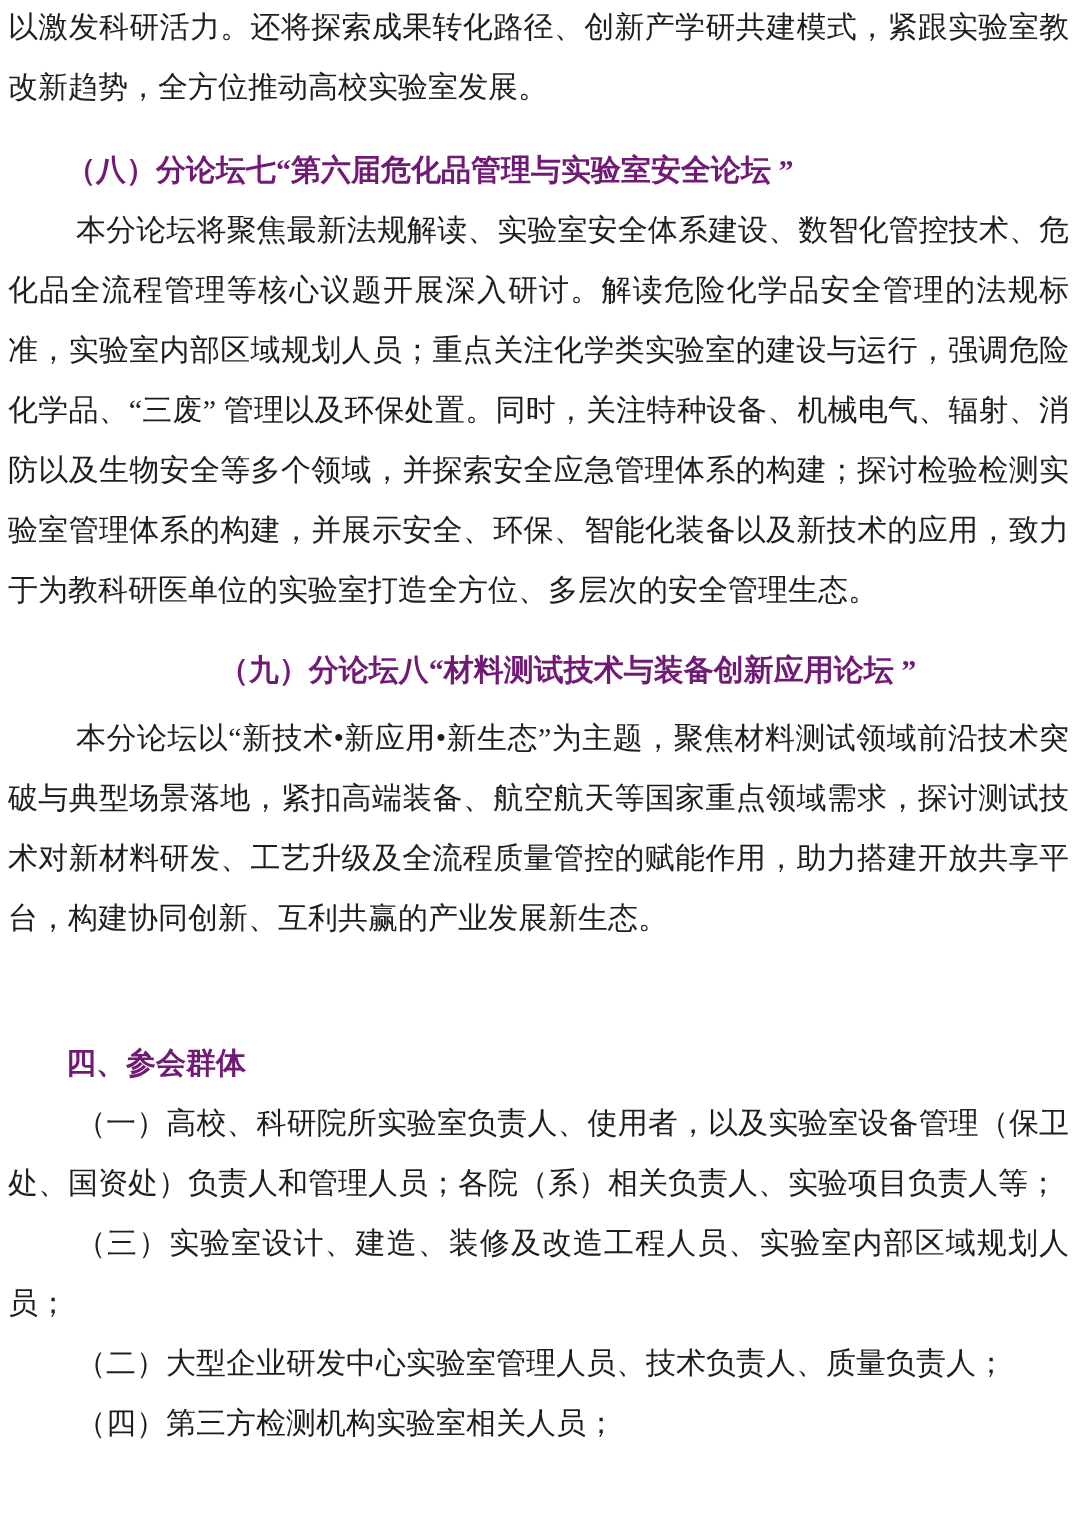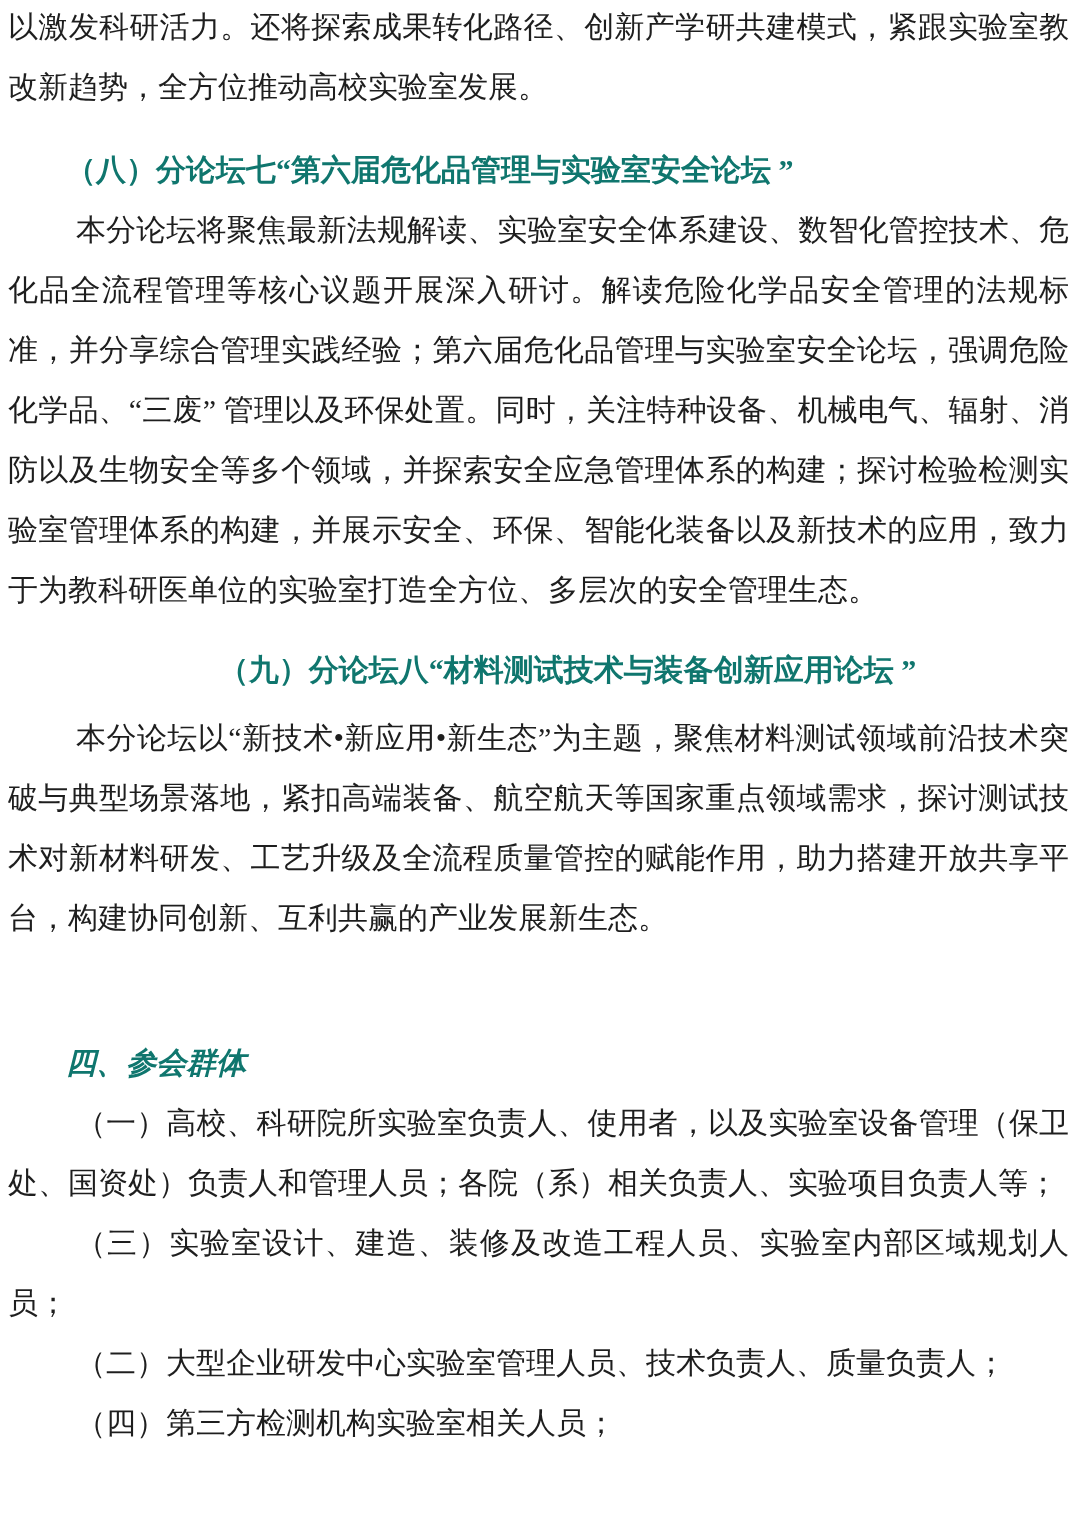--- a/index.html
+++ b/index.html
@@ -43,7 +43,7 @@
     font-weight: bold;
     text-align: left;
     text-indent: 58px;
-    color: #0f766e;
+    color: #701a75;
   }
   
   [data-name="paragraph-intro-continuation"] { margin-top: -3px; }

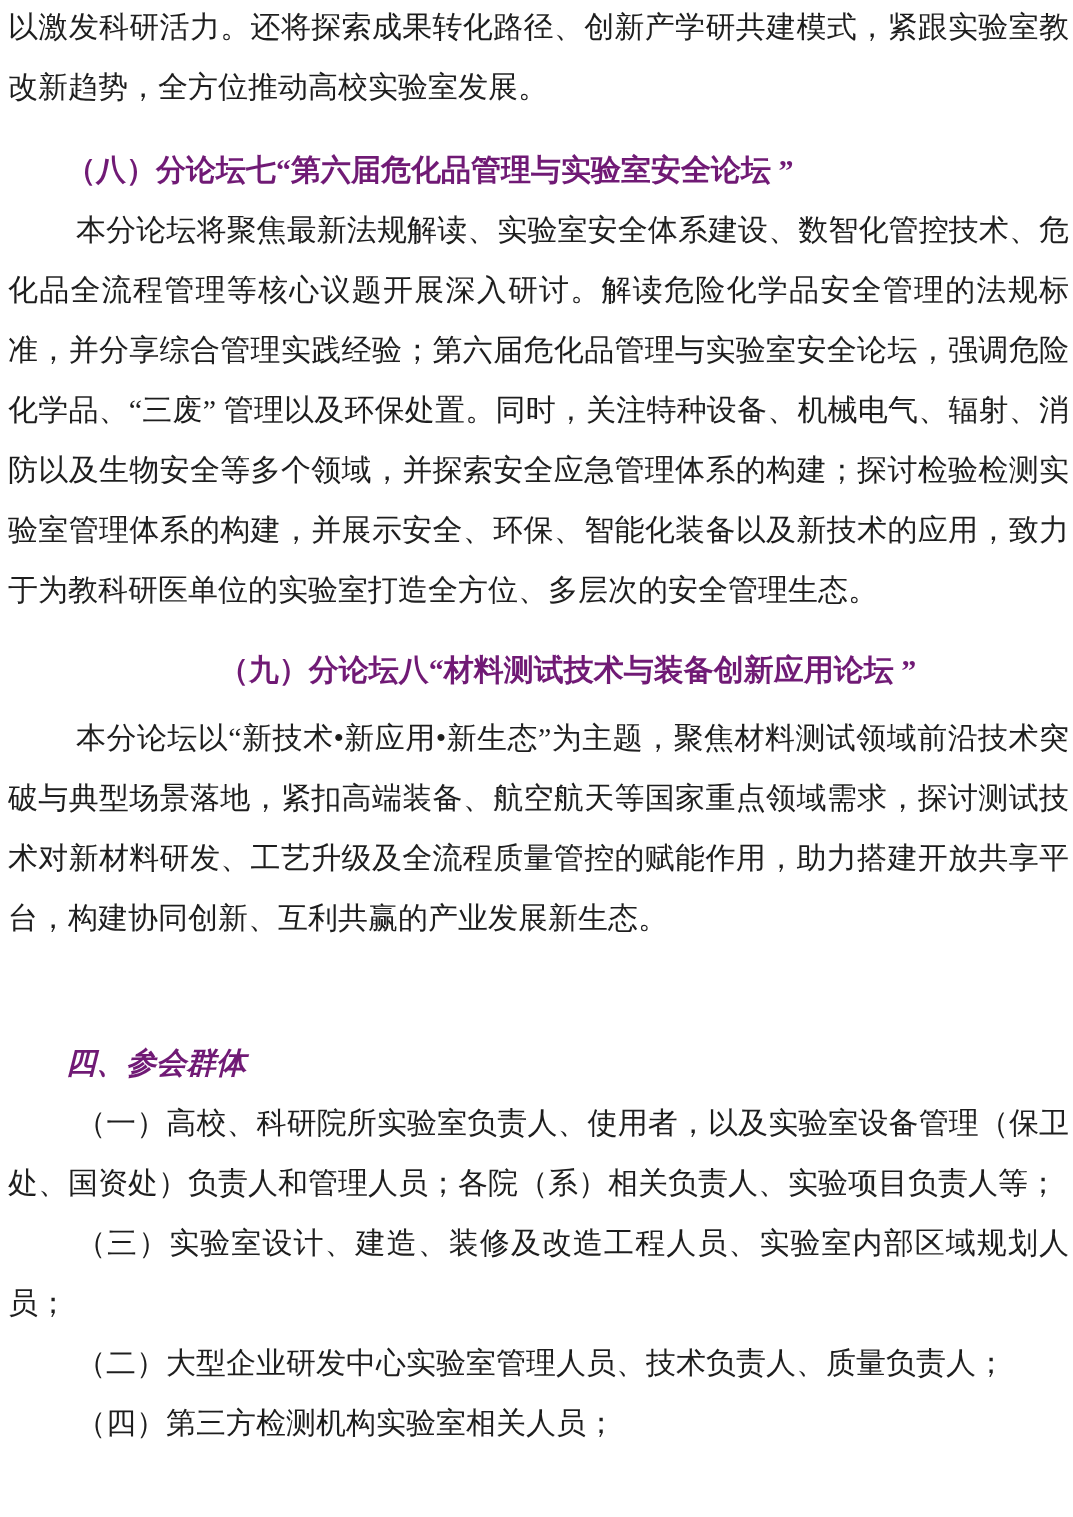--- a/index.html
+++ b/index.html
@@ -63,7 +63,7 @@
 <main class="doc" data-name="document-page" style="background: rgb(255, 255, 255);">
     <p class="para" data-name="paragraph-intro-continuation">以激发科研活力。还将探索成果转化路径、创新产学研共建模式，紧跟实验室教改新趋势，全方位推动高校实验室发展。</p>
     <p class="heading" data-name="heading-subforum-7">（八）分论坛七“第六届危化品管理与实验室安全论坛 ”</p>
-    <p class="para indented" data-name="paragraph-subforum-7">本分论坛将聚焦最新法规解读、实验室安全体系建设、数智化管控技术、危化品全流程管理等核心议题开展深入研讨。解读危险化学品安全管理的法规标准，并分享综合管理实践经验；第六届危化品管理与实验室安全论坛，强调危险化学品、“三废” 管理以及环保处置。同时，关注特种设备、机械电气、辐射、消防以及生物安全等多个领域，并探索安全应急管理体系的构建；探讨检验检测实验室管理体系的构建，并展示安全、环保、智能化装备以及新技术的应用，致力于为教科研医单位的实验室打造全方位、多层次的安全管理生态。</p>
+    <p class="para indented" data-name="paragraph-subforum-7">本分论坛将聚焦最新法规解读、实验室安全体系建设、数智化管控技术、危化品全流程管理等核心议题开展深入研讨。解读危险化学品安全管理的法规标准，实验室内部区域规划人员；重点关注化学类实验室的建设与运行，强调危险化学品、“三废” 管理以及环保处置。同时，关注特种设备、机械电气、辐射、消防以及生物安全等多个领域，并探索安全应急管理体系的构建；探讨检验检测实验室管理体系的构建，并展示安全、环保、智能化装备以及新技术的应用，致力于为教科研医单位的实验室打造全方位、多层次的安全管理生态。</p>
     <p class="heading" data-name="heading-subforum-8">（九）分论坛八“材料测试技术与装备创新应用论坛 ”</p>
     <p class="para indented" data-name="paragraph-subforum-8">本分论坛以“新技术•新应用•新生态”为主题，聚焦材料测试领域前沿技术突破与典型场景落地，紧扣高端装备、航空航天等国家重点领域需求，探讨测试技术对新材料研发、工艺升级及全流程质量管控的赋能作用，助力搭建开放共享平台，构建协同创新、互利共赢的产业发展新生态。</p>
     <p class="heading" data-name="heading-attendee-groups">四、参会群体</p>

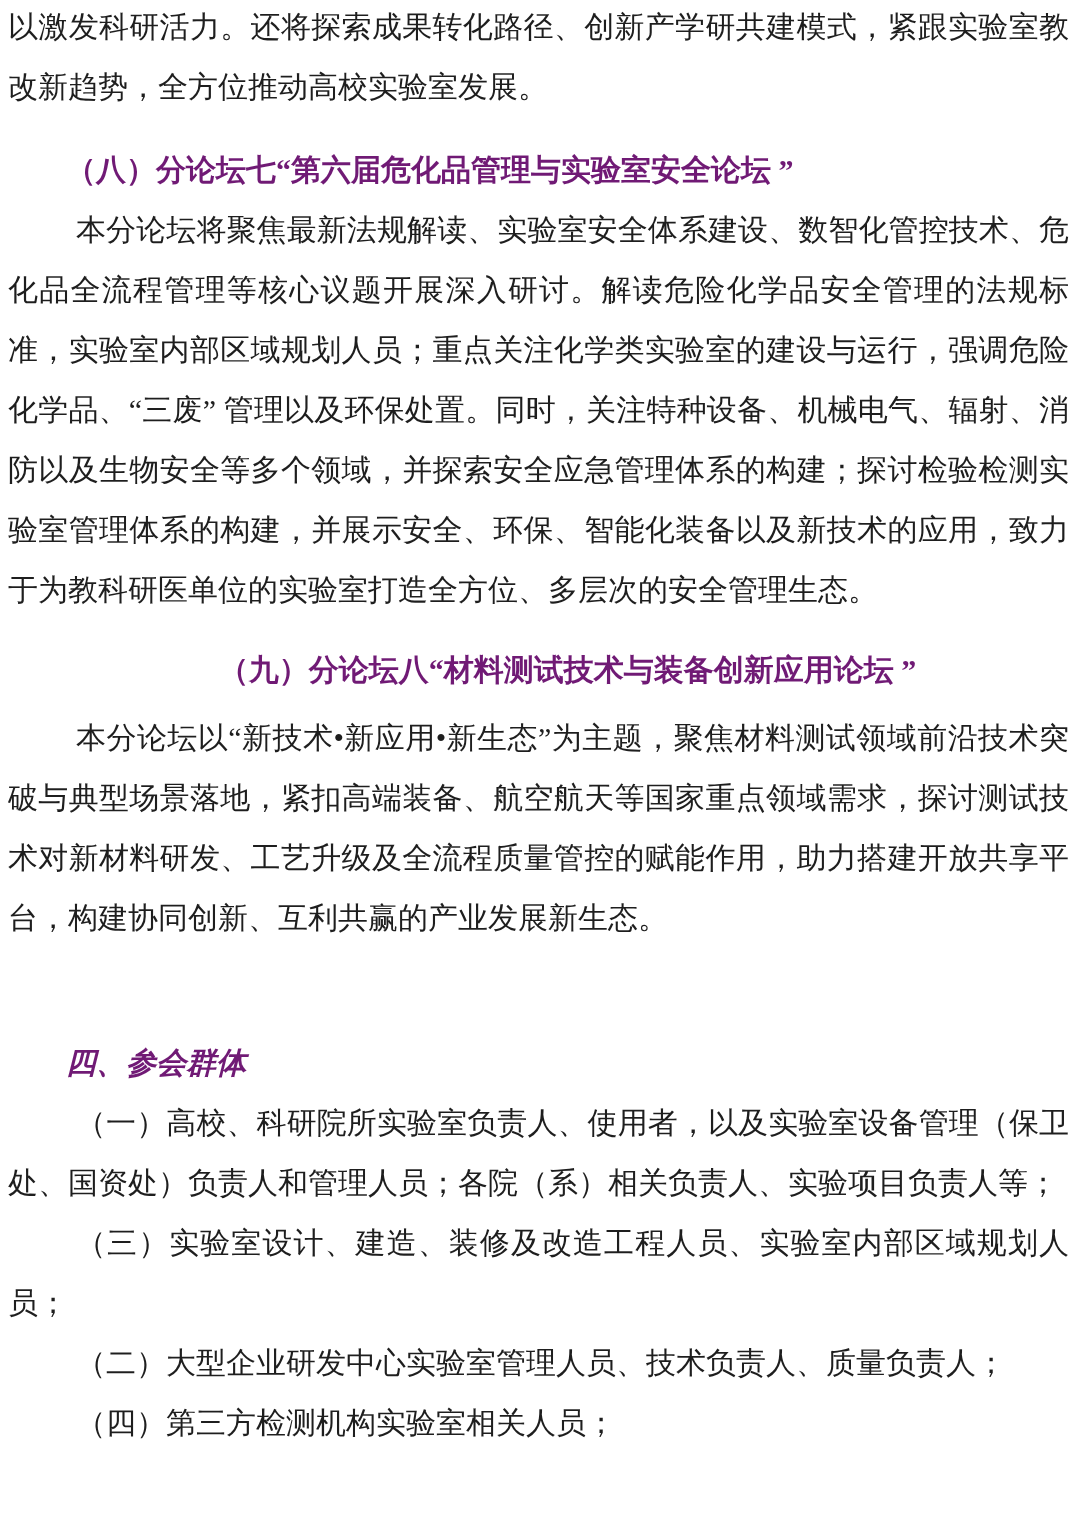--- a/index.html
+++ b/index.html
@@ -51,7 +51,7 @@
   [data-name="paragraph-subforum-7"]         { margin-top: 0; }
   [data-name="heading-subforum-8"]           { margin-top: 20px; text-align: center; }
   [data-name="paragraph-subforum-8"]         { margin-top: 8px; font-family: Liberation Serif, serif; }
-  [data-name="heading-attendee-groups"]      { margin-top: 85px; font-style: italic; }
+  [data-name="heading-attendee-groups"]      { margin-top: 85px; }
   [data-name="paragraph-group-1"],
   [data-name="paragraph-group-2"],
   [data-name="paragraph-group-3"],

